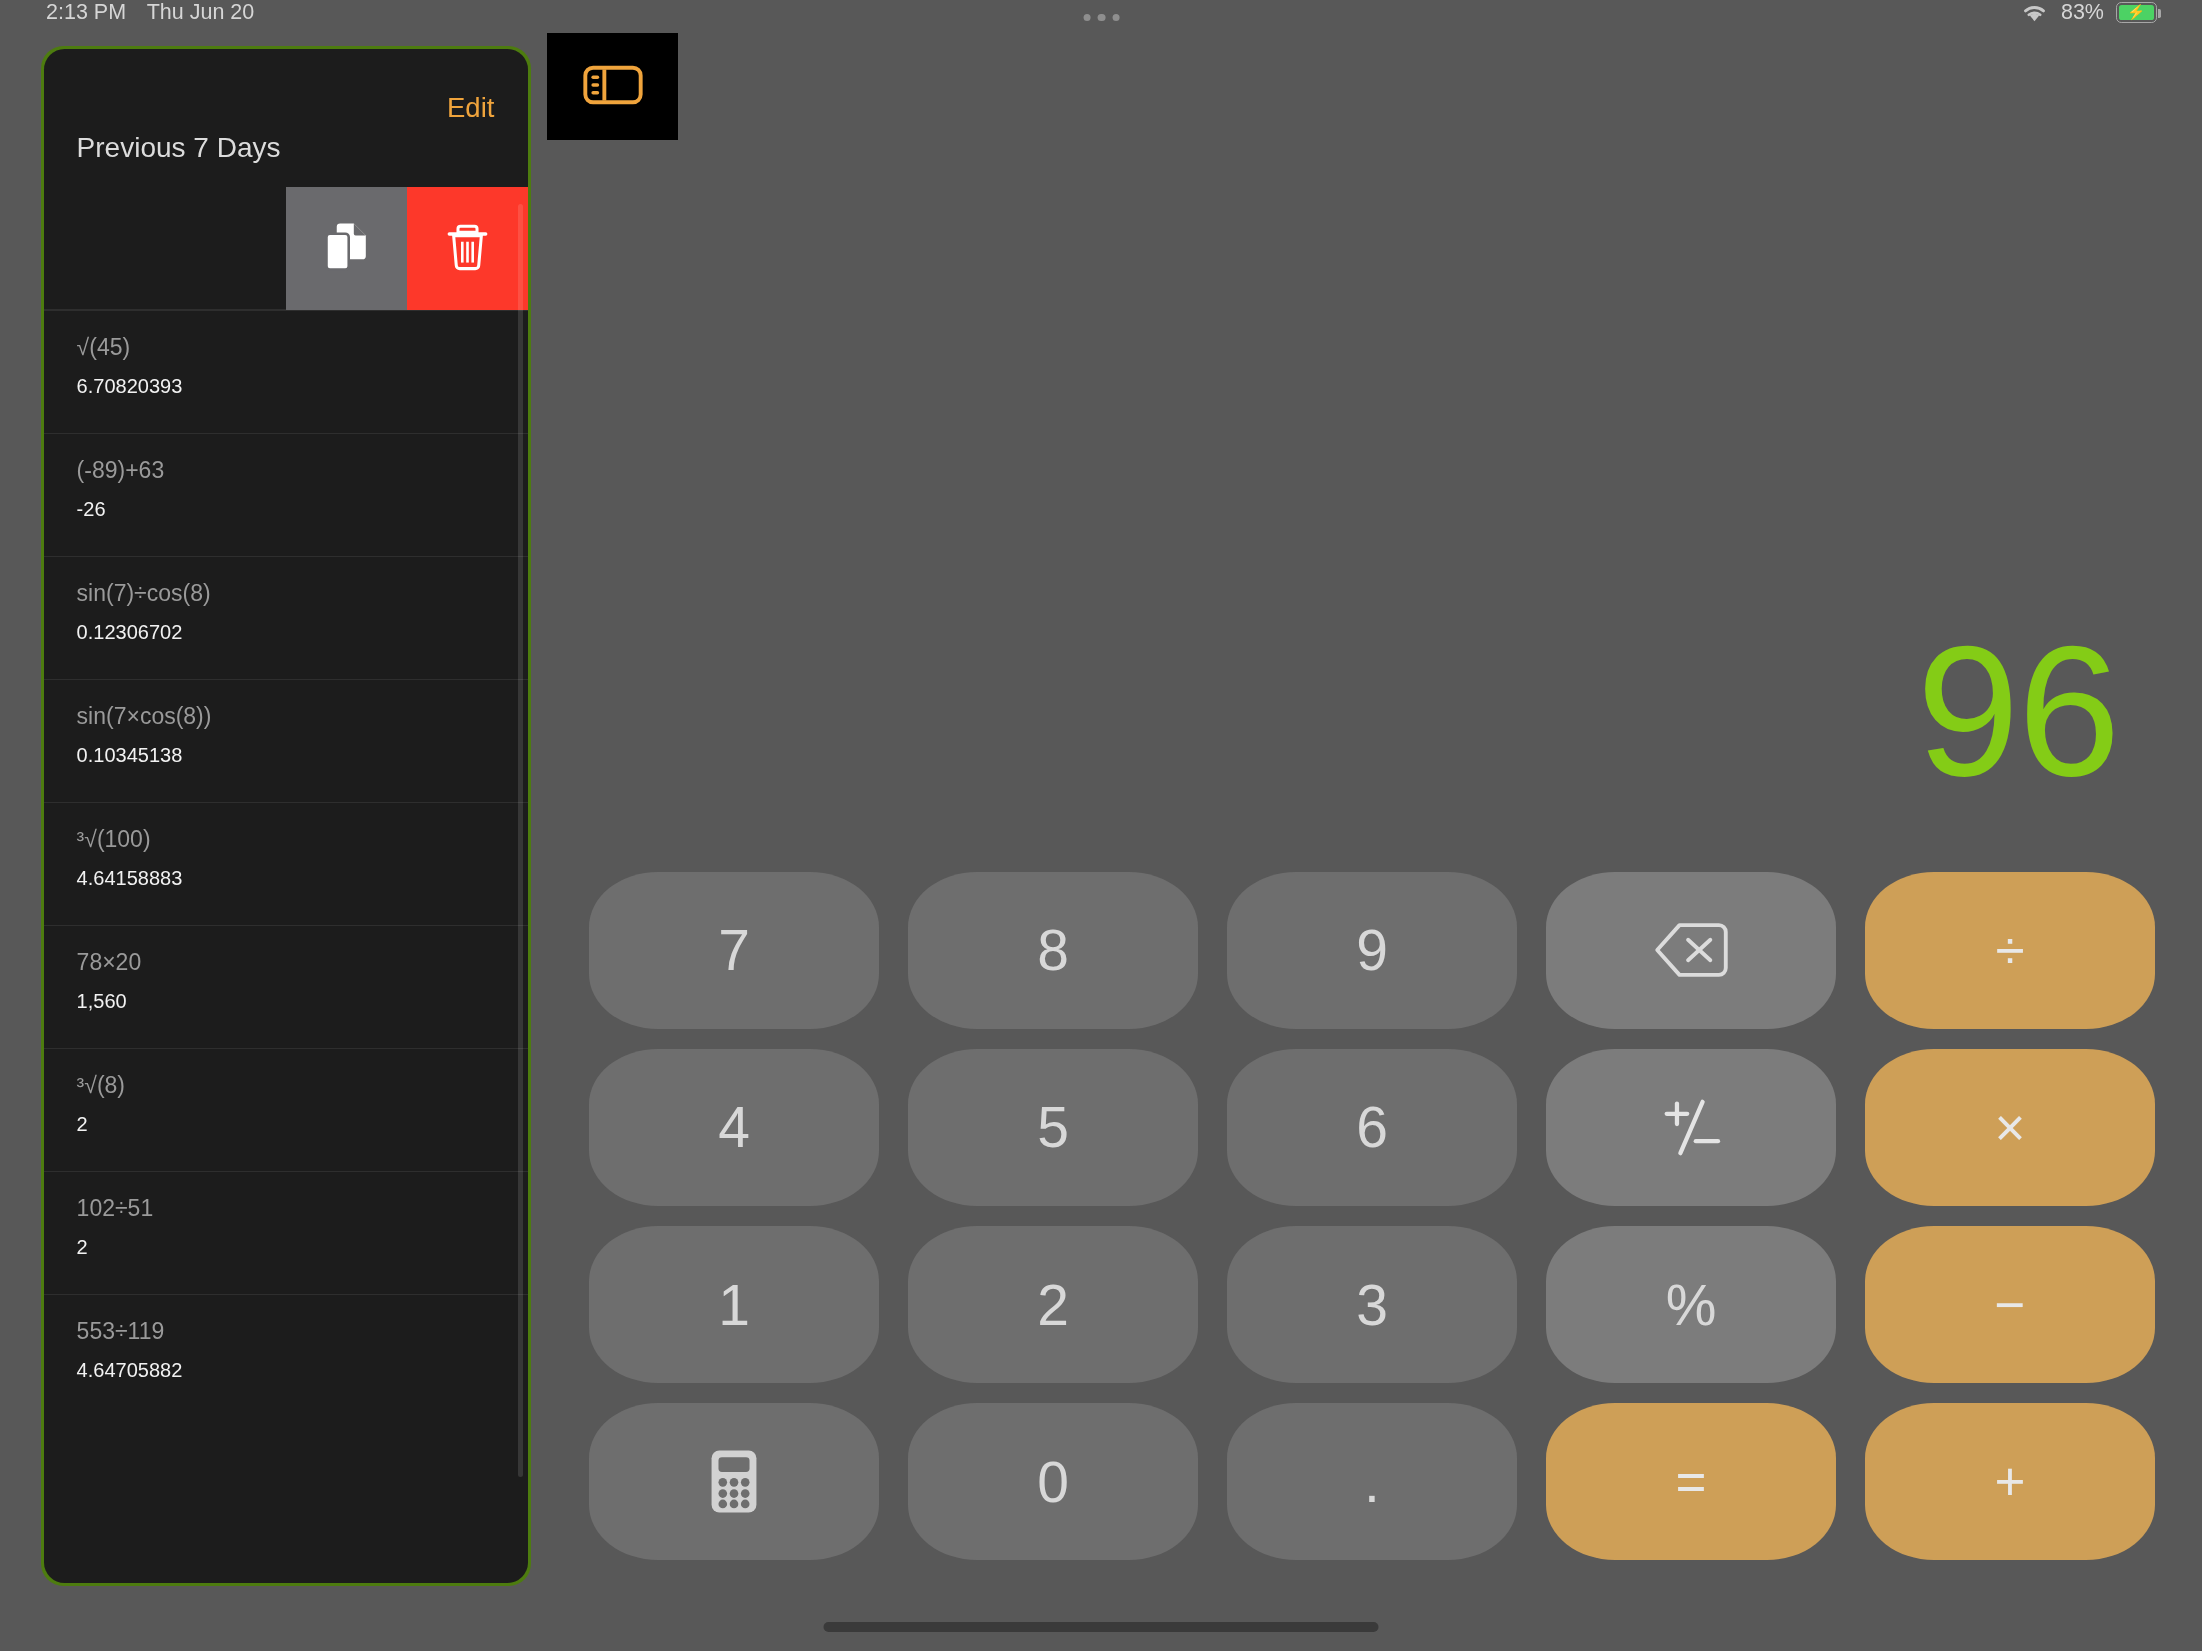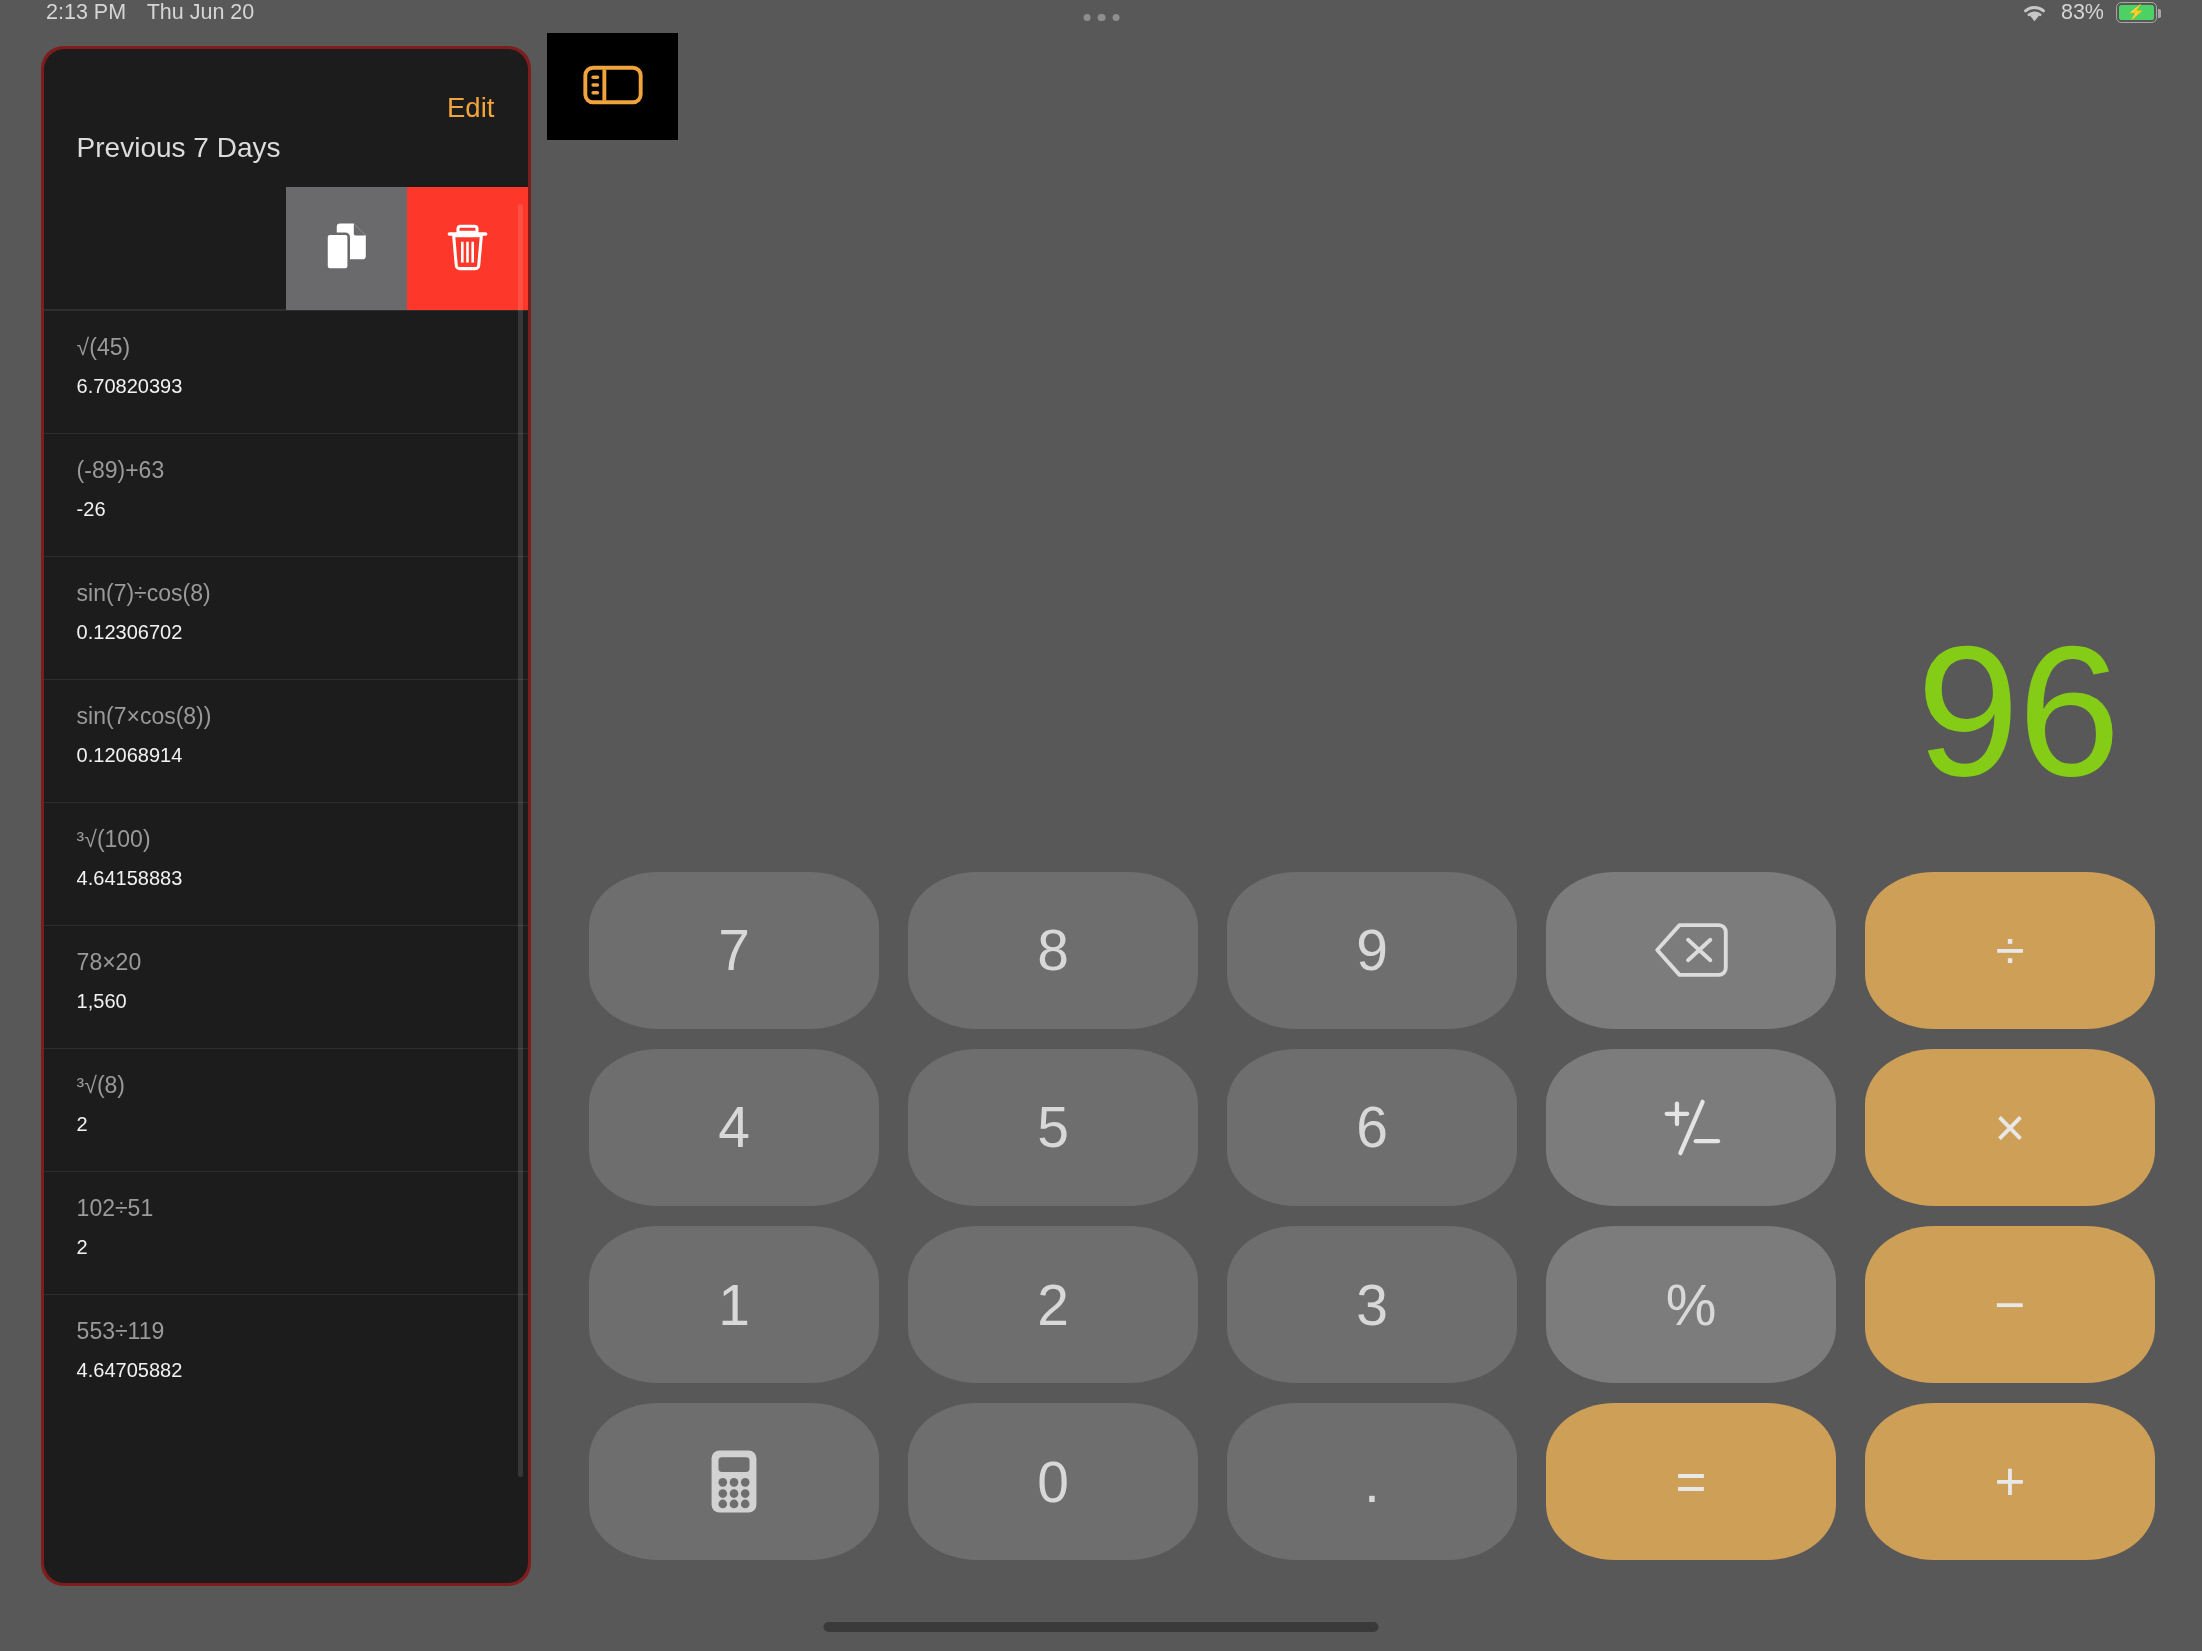--- a/index.html
+++ b/index.html
@@ -54,7 +54,7 @@
   .history-panel {
     position: absolute; left: 41px; top: 46px;
     width: 490px; height: 1540px;
-    background: #7f1d1d;
+    background: #4d7c0f;
     border-radius: 22.4px;
     padding: 2.6px;
     z-index: 30;

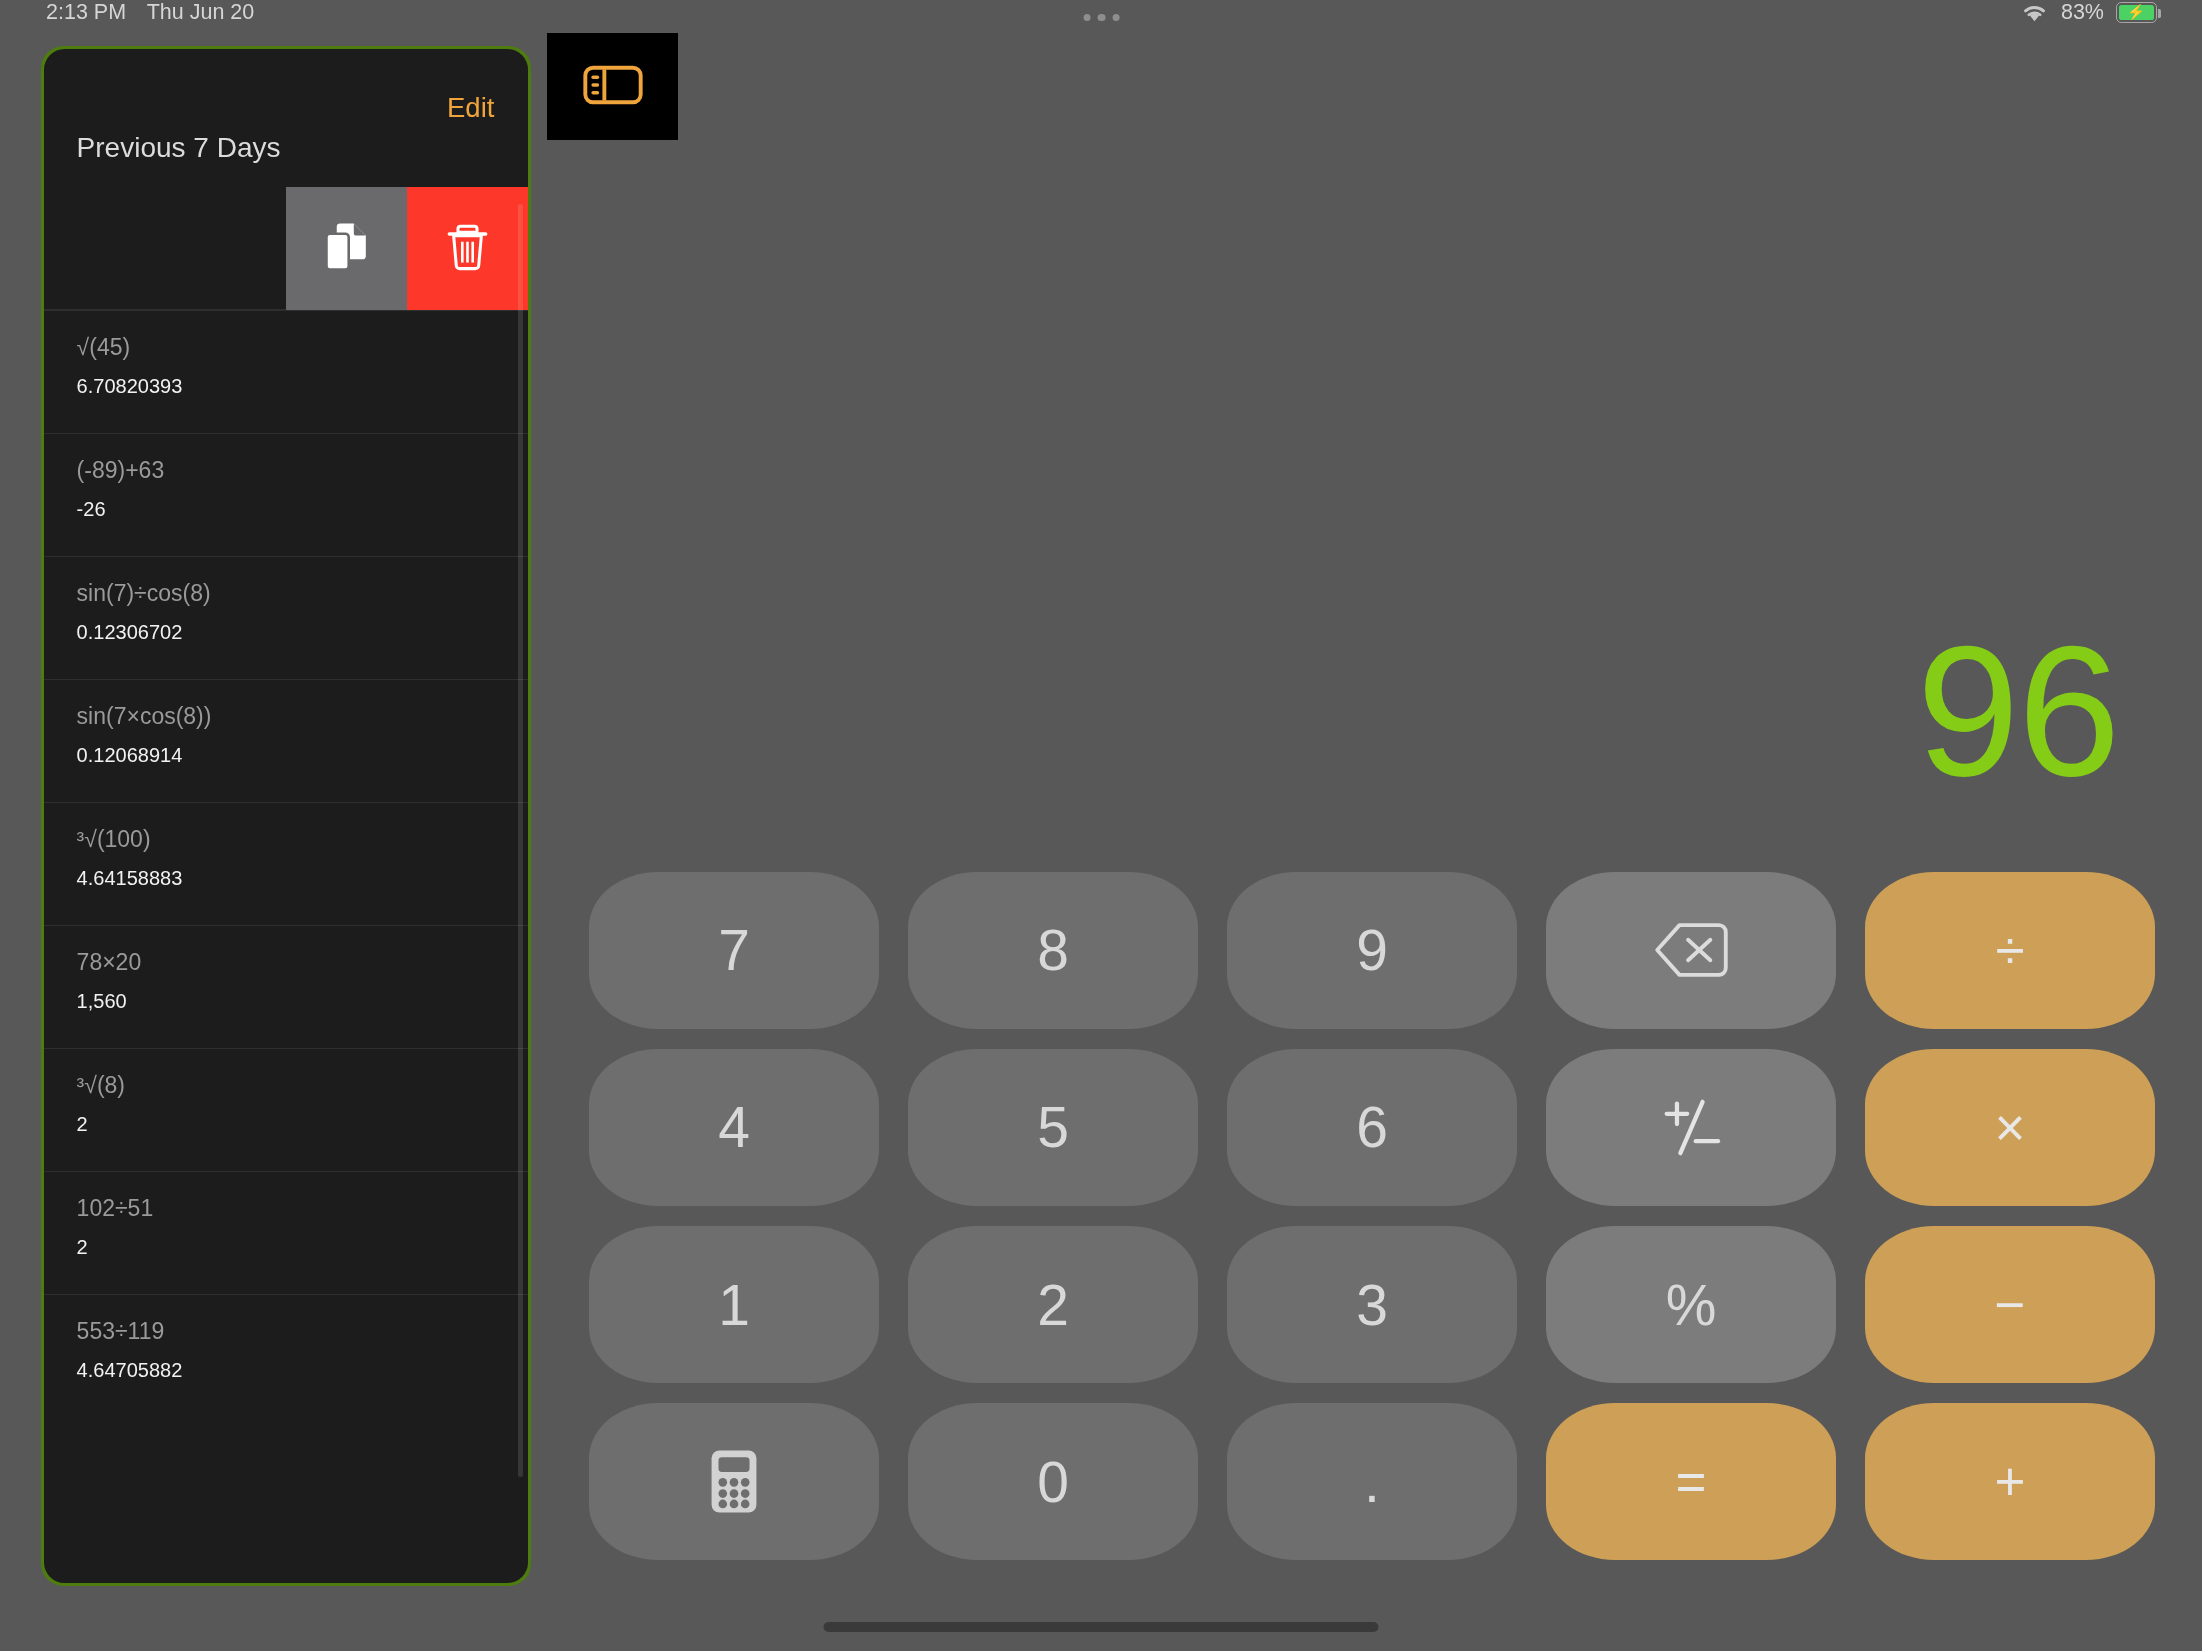--- a/index.html
+++ b/index.html
@@ -245,7 +245,7 @@
         </div>
         <div class="history-item">
           <div class="hist-expr">sin(7×cos(8))</div>
-          <div class="hist-res">0.12068914</div>
+          <div class="hist-res">0.10345138</div>
         </div>
         <div class="history-item">
           <div class="hist-expr">³√(100)</div>

